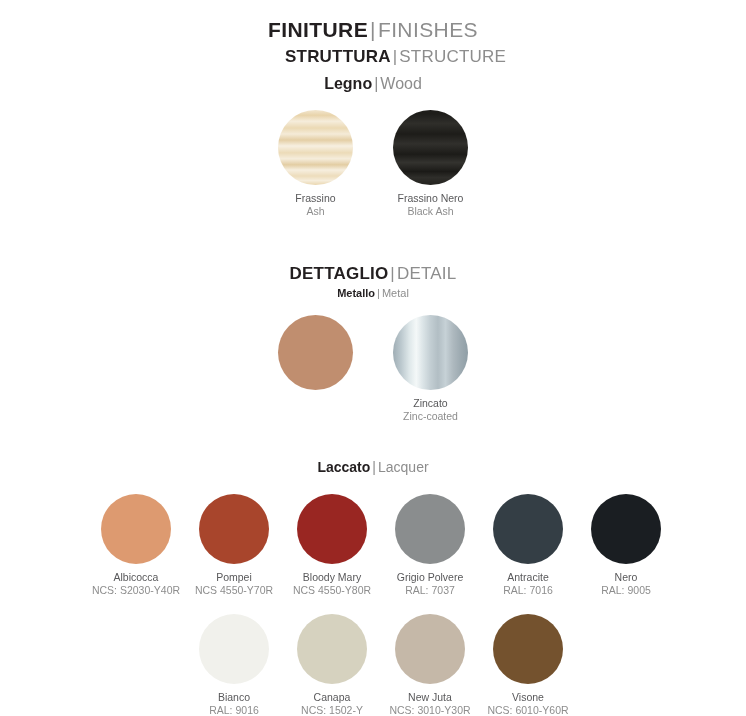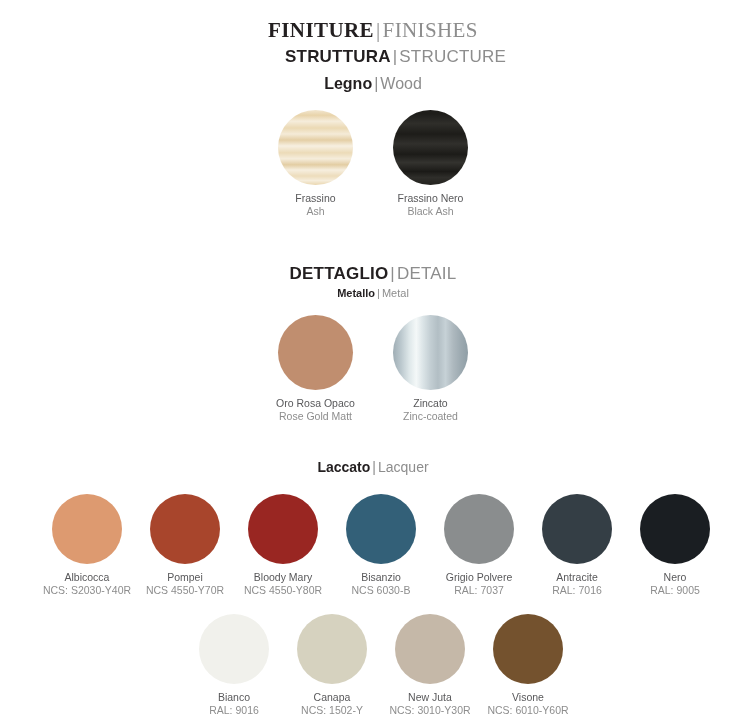--- a/index.html
+++ b/index.html
@@ -35,7 +35,7 @@
     font-weight: normal;
   }
 
-  #title-finiture { font-size: 21px; letter-spacing: .4px; margin-top: 17px; font-family: Liberation Serif, serif; }
+  #title-finiture { font-size: 21px; letter-spacing: .4px; margin-top: 17px; }
   #title-struttura { font-size: 17px; letter-spacing: .2px; margin-top: 3px; padding-left: 45px; }
   #title-legno { font-size: 16px; margin-top: 6px; }
   #title-dettaglio { font-size: 17px; letter-spacing: .2px; margin-top: 4px; }

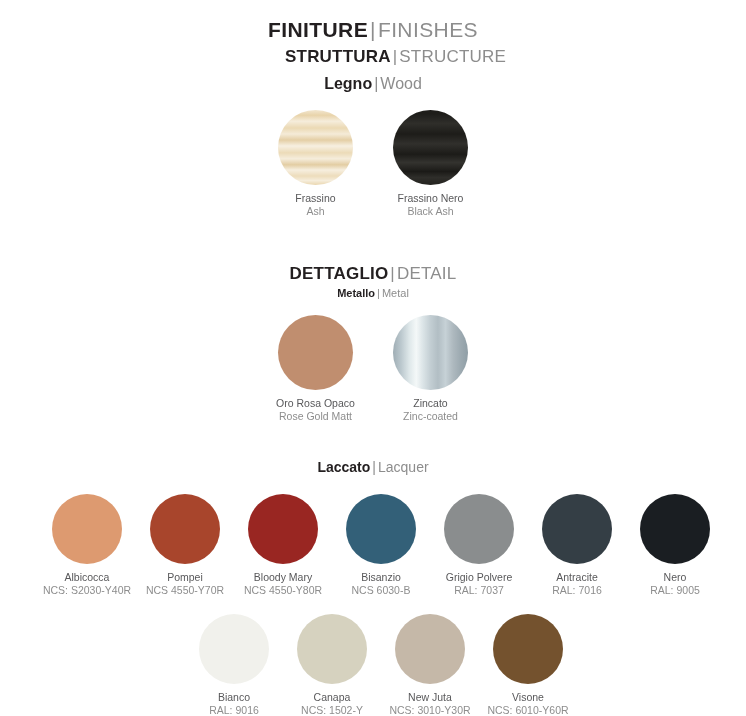--- a/index.html
+++ b/index.html
@@ -192,10 +192,6 @@
 <div class="group" id="group-metallo">
   <div class="swatch big">
     <div class="disc" style="background-color: rgb(192, 142, 111);"></div>
-    <div class="labels">
-      <span class="name">Oro Rosa Opaco</span>
-      <span class="sub">Rose Gold Matt</span>
-    </div>
   </div>
   <div class="swatch big">
     <div class="disc metal-zinc"></div>

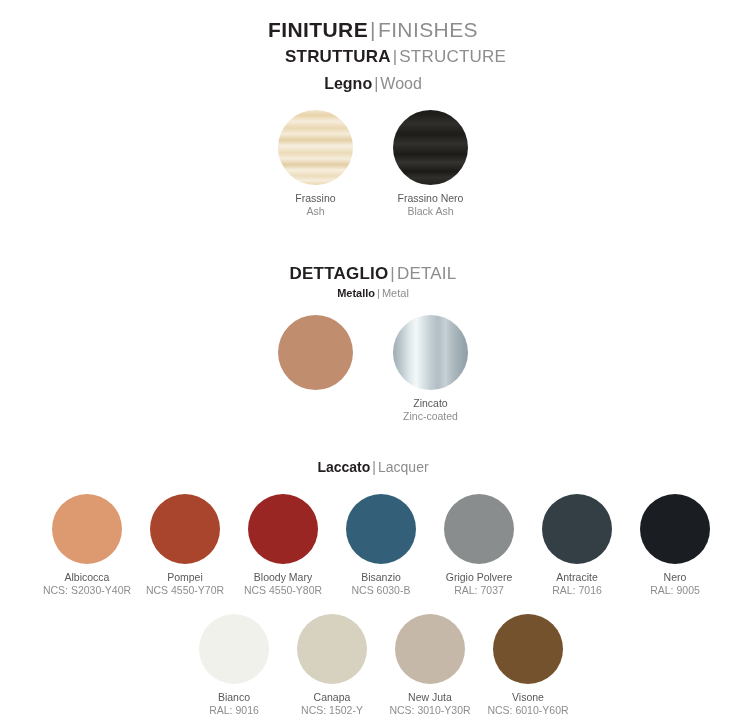--- a/index.html
+++ b/index.html
@@ -231,13 +231,6 @@
       </div>
     </div>
     <div class="swatch sm">
-      <div class="disc" style="background-color: rgb(51, 96, 120);"></div>
-      <div class="labels">
-        <span class="name">Bisanzio</span>
-        <span class="sub">NCS 6030-B</span>
-      </div>
-    </div>
-    <div class="swatch sm">
       <div class="disc" style="background-color: rgb(138, 141, 142);"></div>
       <div class="labels">
         <span class="name">Grigio Polvere</span>

